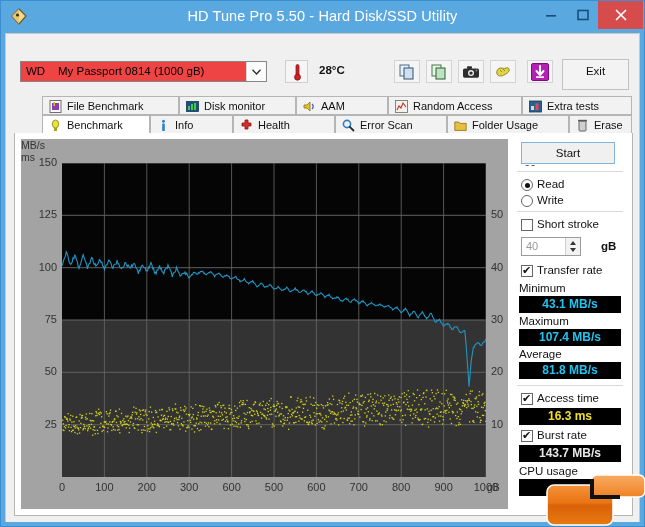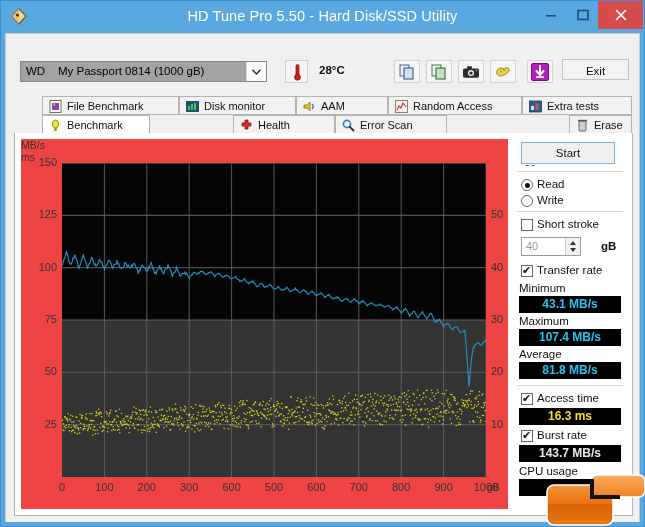--- a/index.html
+++ b/index.html
@@ -67,7 +67,7 @@
   }
   .drive-select {
     position: absolute; left: 14px; top: 6px; width: 247px; height: 21px;
-    background: #a3a3a3; border: 1px solid #868686;
+    background: #ef4444; border: 1px solid #868686;
     font-size: 11.5px; color: #000;
   }
   .drive-select .dv-vendor {

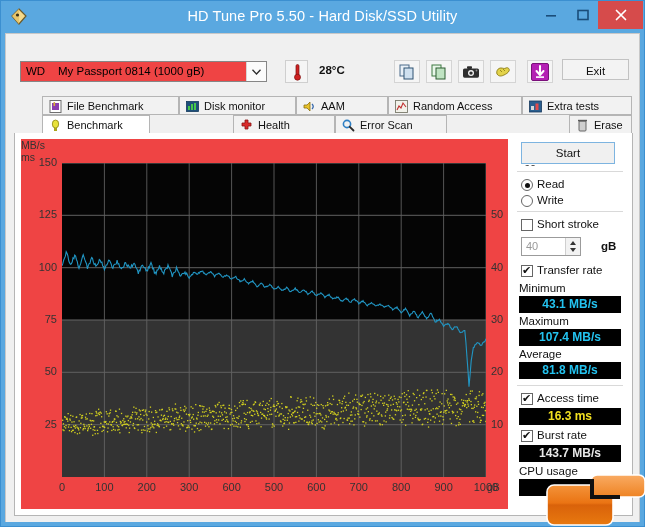--- a/index.html
+++ b/index.html
@@ -99,7 +99,7 @@
     position: absolute; left: 50%; top: 50%; transform: translate(-50%,-50%);
   }
   .exit-btn {
-    position: absolute; right: 10px; top: 4px; width: 67px; height: 21px;
+    position: absolute; right: 10px; top: 4px; width: 67px; height: 31px;
     background: #f3f3f3; border: 1px solid #c2c2c2;
     font-size: 11.5px; color: #111; text-align: center; line-height: 23px;
   }

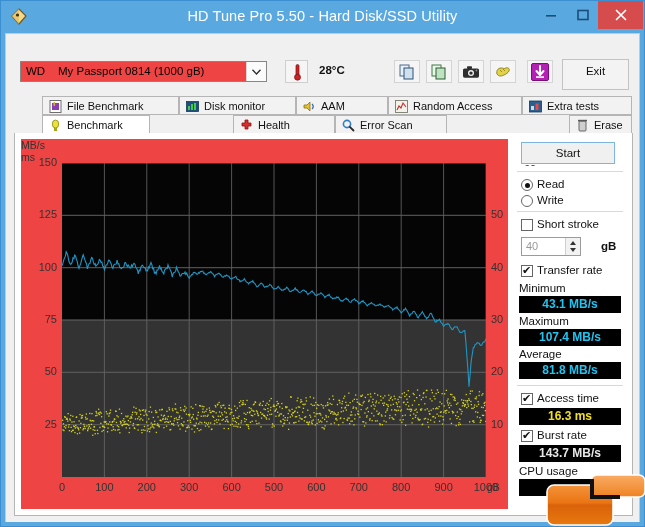--- a/index.html
+++ b/index.html
@@ -400,6 +400,15 @@
               </svg>
           </span>
           <span class="tlabel">Benchmark</span>
+        </div>
+        <div class="tab" style="left:136px;width:83px">
+          <span class="ticon">
+            <svg width="13" height="13" viewBox="0 0 13 13">
+                <circle cx="6.5" cy="2.2" r="1.5" fill="#2f7fc4"></circle>
+                <rect x="5.2" y="4.5" width="2.6" height="7.5" rx="0.6" fill="#2f7fc4"></rect>
+              </svg>
+          </span>
+          <span class="tlabel">Info</span>
         </div>
         <div class="tab" style="left:219px;width:102px">
           <span class="ticon">

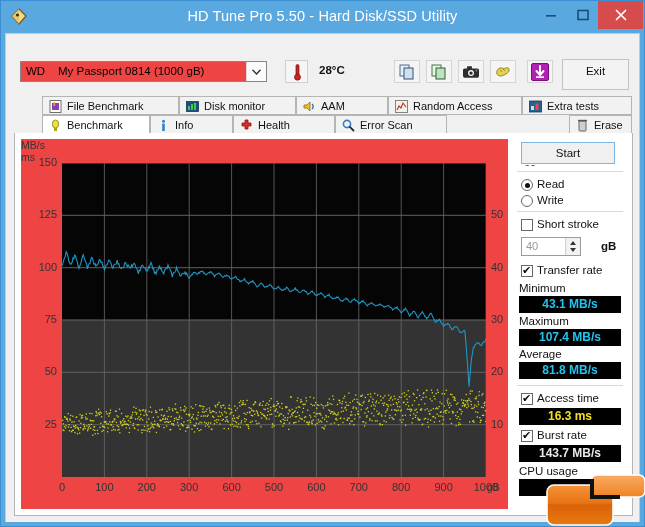--- a/index.html
+++ b/index.html
@@ -426,6 +426,14 @@
               </svg>
           </span>
           <span class="tlabel">Error Scan</span>
+        </div>
+        <div class="tab" style="left:433px;width:122px">
+          <span class="ticon">
+            <svg width="13" height="13" viewBox="0 0 13 13">
+                <path d="M0.8,3 h4 l1.2,1.4 h6.2 v7 h-11.4 z" fill="#e8c040" stroke="#8a7010" stroke-width="0.8"></path>
+              </svg>
+          </span>
+          <span class="tlabel">Folder Usage</span>
         </div>
         <div class="tab" style="left:555px;width:63px">
           <span class="ticon">

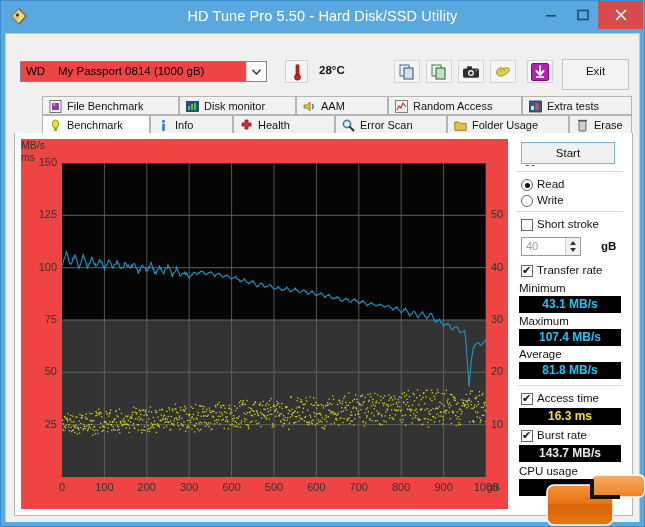--- a/index.html
+++ b/index.html
@@ -138,7 +138,7 @@
   .chart-wrap {
     position: absolute; left: 6px; top: 6px;
     width: 487px; height: 370px;
-    background: #ef4444;
+    background: #a3a3a3;
   }
   .plot {
     position: absolute; left: 41px; top: 24px;

